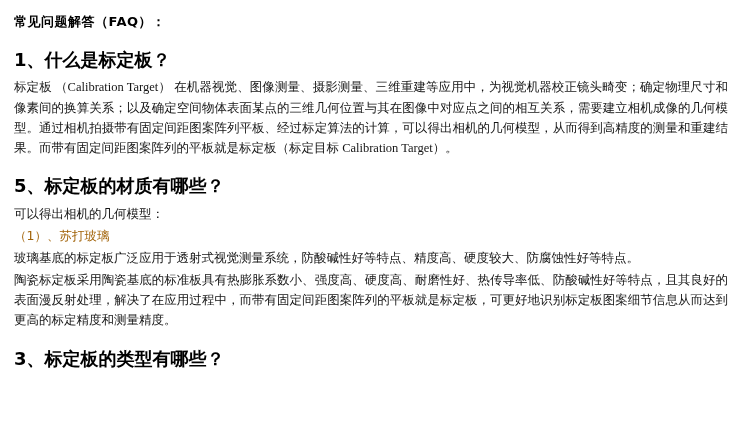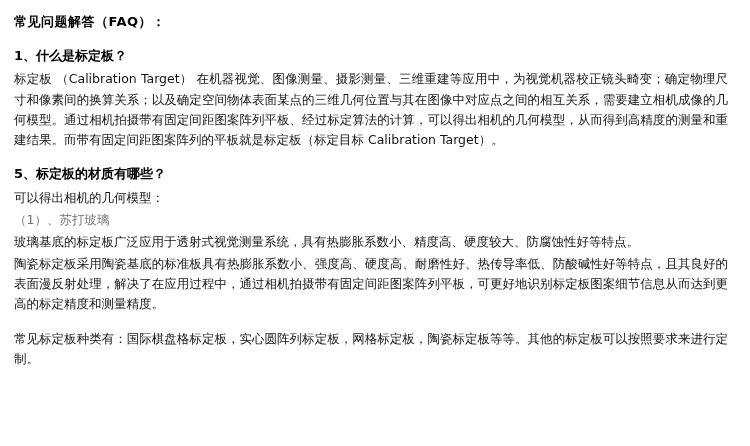--- a/index.html
+++ b/index.html
@@ -33,7 +33,7 @@
     margin-bottom: 10px;
   }
   .q-heading {
-    font-size: 13px;
+    font-size: 18px;
     font-weight: bold;
     line-height: 1.6;
     margin: 0 0 3px 0;

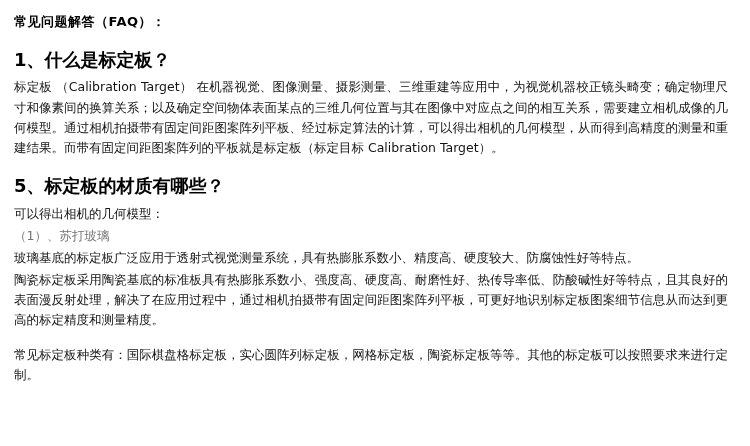--- a/index.html
+++ b/index.html
@@ -45,6 +45,7 @@
     margin: 0 0 2px 0;
     text-align: justify;
     color: #141414;
+    font-family: Liberation Serif, serif;
   }
   .para-indent {
     text-indent: 0;

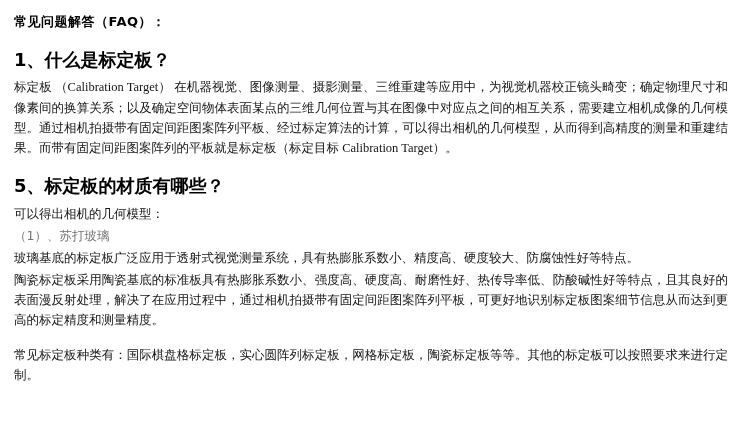--- a/index.html
+++ b/index.html
@@ -54,7 +54,7 @@
     font-size: 12.5px;
     line-height: 1.62;
     margin: 0 0 1px 0;
-    color: #737373;
+    color: #a16207;
   }
   .spacer-sm { height: 4px; }
 </style>

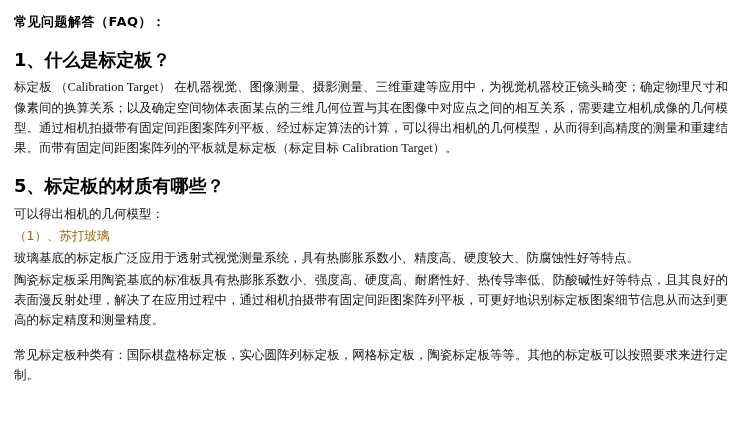--- a/index.html
+++ b/index.html
@@ -76,7 +76,7 @@
     <div class="q-heading">5、标定板的材质有哪些？</div>
     <div class="para">可以得出相机的几何模型：</div>
     <div class="sub-label">（1）、苏打玻璃</div>
-    <div class="para">玻璃基底的标定板广泛应用于透射式视觉测量系统，具有热膨胀系数小、精度高、硬度较大、防腐蚀性好等特点。</div>
+    <div class="para">玻璃基底的标定板广泛应用于透射式视觉测量系统，防酸碱性好等特点、精度高、硬度较大、防腐蚀性好等特点。</div>
     <div class="para">陶瓷标定板采用陶瓷基底的标准板具有热膨胀系数小、强度高、硬度高、耐磨性好、热传导率低、防酸碱性好等特点，且其良好的表面漫反射处理，解决了在应用过程中，通过相机拍摄带有固定间距图案阵列平板，可更好地识别标定板图案细节信息从而达到更高的标定精度和测量精度。</div>
   </div>
 

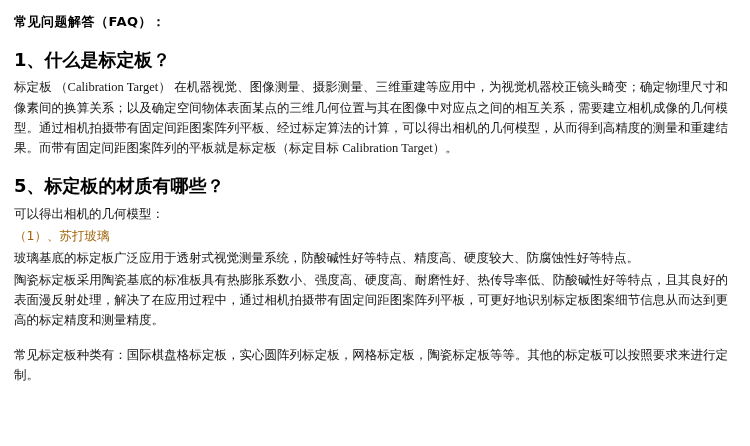--- a/index.html
+++ b/index.html
@@ -77,7 +77,7 @@
     <div class="para">可以得出相机的几何模型：</div>
     <div class="sub-label">（1）、苏打玻璃</div>
     <div class="para">玻璃基底的标定板广泛应用于透射式视觉测量系统，防酸碱性好等特点、精度高、硬度较大、防腐蚀性好等特点。</div>
-    <div class="para">陶瓷标定板采用陶瓷基底的标准板具有热膨胀系数小、强度高、硬度高、耐磨性好、热传导率低、防酸碱性好等特点，且其良好的表面漫反射处理，解决了在应用过程中，通过相机拍摄带有固定间距图案阵列平板，可更好地识别标定板图案细节信息从而达到更高的标定精度和测量精度。</div>
+    <div class="para">陶瓷标定板采用陶瓷基底的标准板具有热膨胀系数小、强度高、硬度高、耐磨性好、热传导率低、防酸碱性好等特点，且其良好的表面漫反射处理，解决了在应用过程中，而带有固定间距图案阵列的平板就是标定板，可更好地识别标定板图案细节信息从而达到更高的标定精度和测量精度。</div>
   </div>
 
   <div class="spacer-sm"></div>

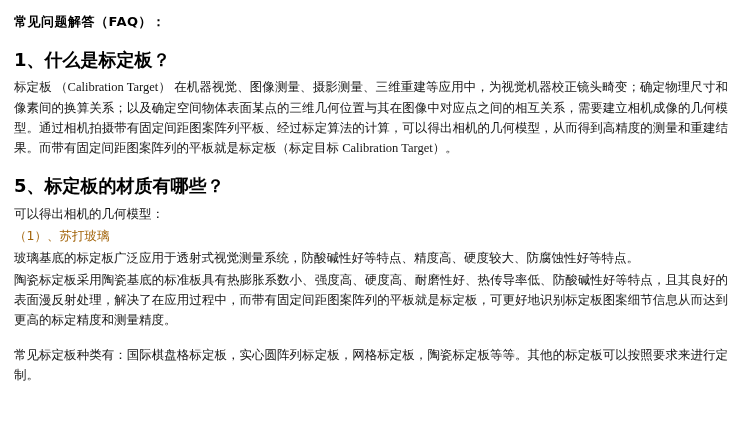--- a/index.html
+++ b/index.html
@@ -83,6 +83,7 @@
   <div class="spacer-sm"></div>
 
   <div class="section">
+    <div class="q-heading">3、标定板的类型有哪些？</div>
     <div class="para">常见标定板种类有：国际棋盘格标定板，实心圆阵列标定板，网格标定板，陶瓷标定板等等。其他的标定板可以按照要求来进行定制。</div>
   </div>
 

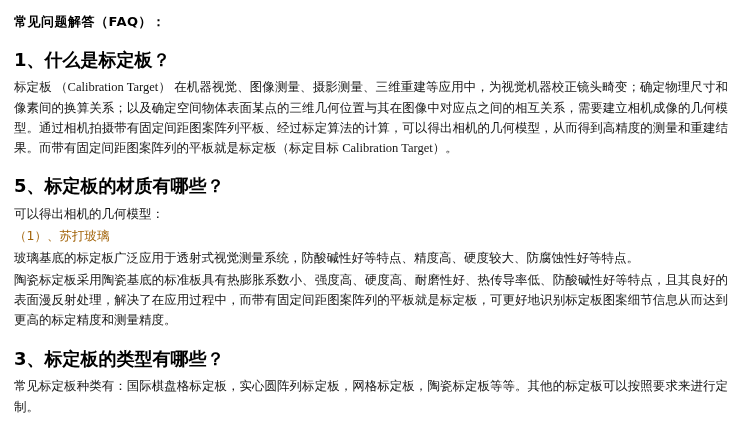--- a/index.html
+++ b/index.html
@@ -84,7 +84,6 @@
 
   <div class="section">
     <div class="q-heading">3、标定板的类型有哪些？</div>
-    <div class="para">常见标定板种类有：国际棋盘格标定板，实心圆阵列标定板，网格标定板，陶瓷标定板等等。其他的标定板可以按照要求来进行定制。</div>
   </div>
 
 </div>

